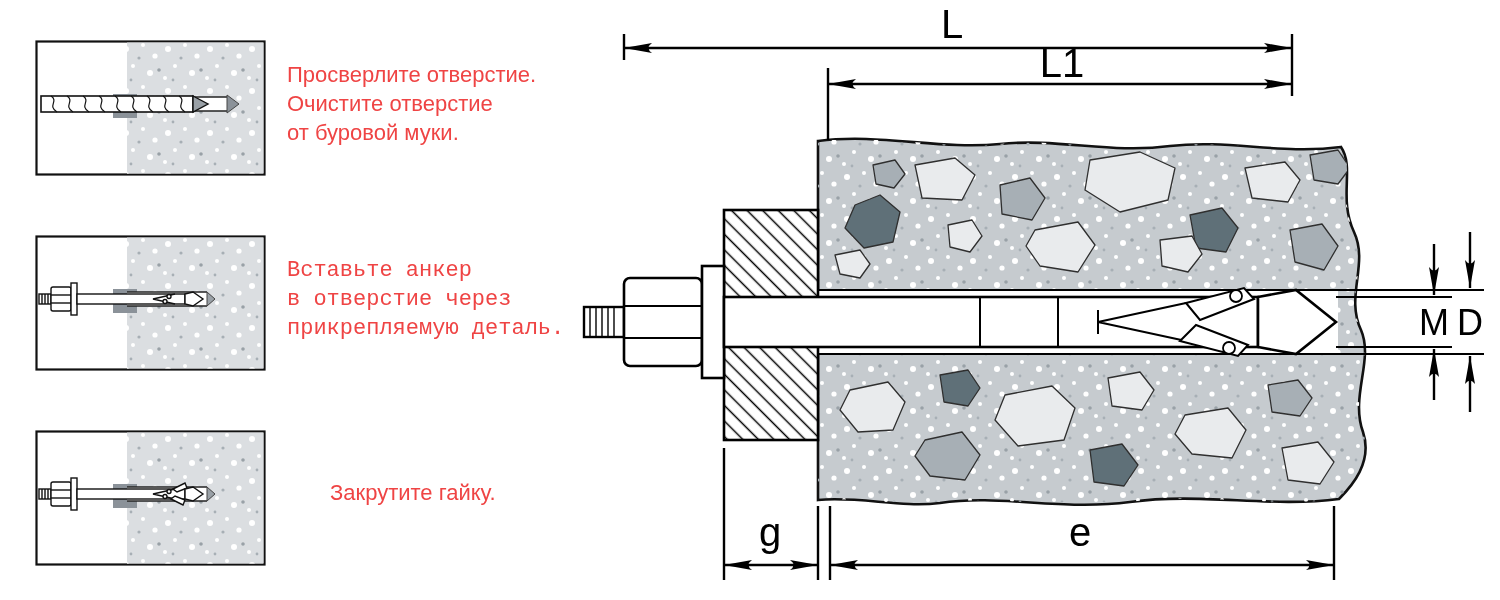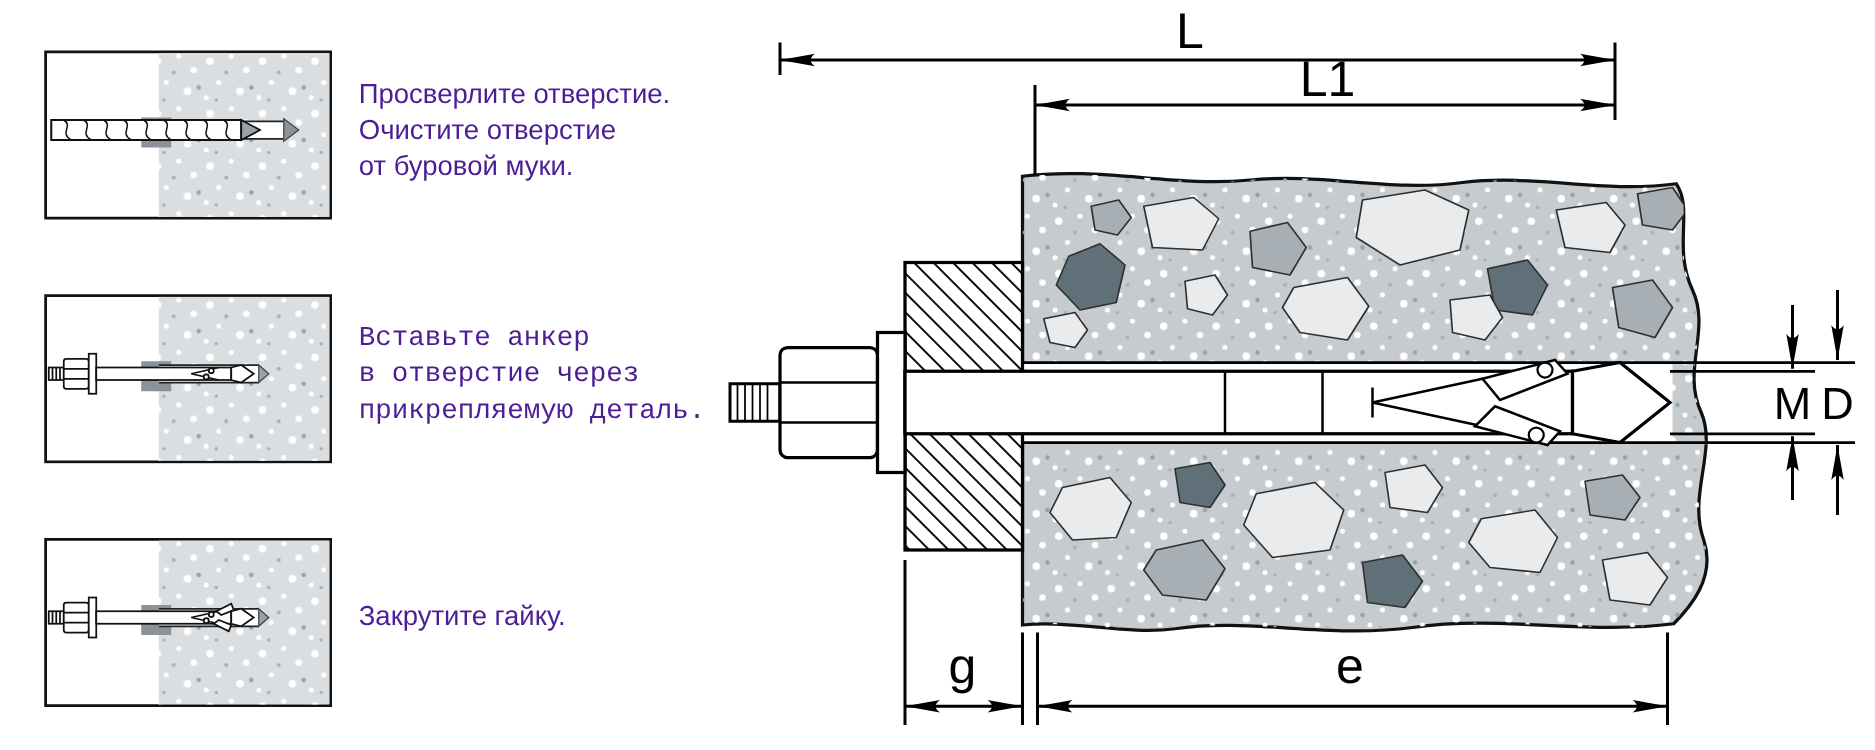--- a/index.html
+++ b/index.html
@@ -10,7 +10,7 @@
   #thumb2{left:35px;top:235px;}
   #thumb3{left:35px;top:430px;}
   .step-text{position:absolute;left:287px;width:285px;font-size:22px;line-height:1.32;
-             color:#4c1d95;white-space:pre-line;}
+             color:#ef4444;white-space:pre-line;}
   #text1{top:60px;}
   #text2{top:256px;font-family:Liberation Mono, monospace;}
   #text3{top:478px;}

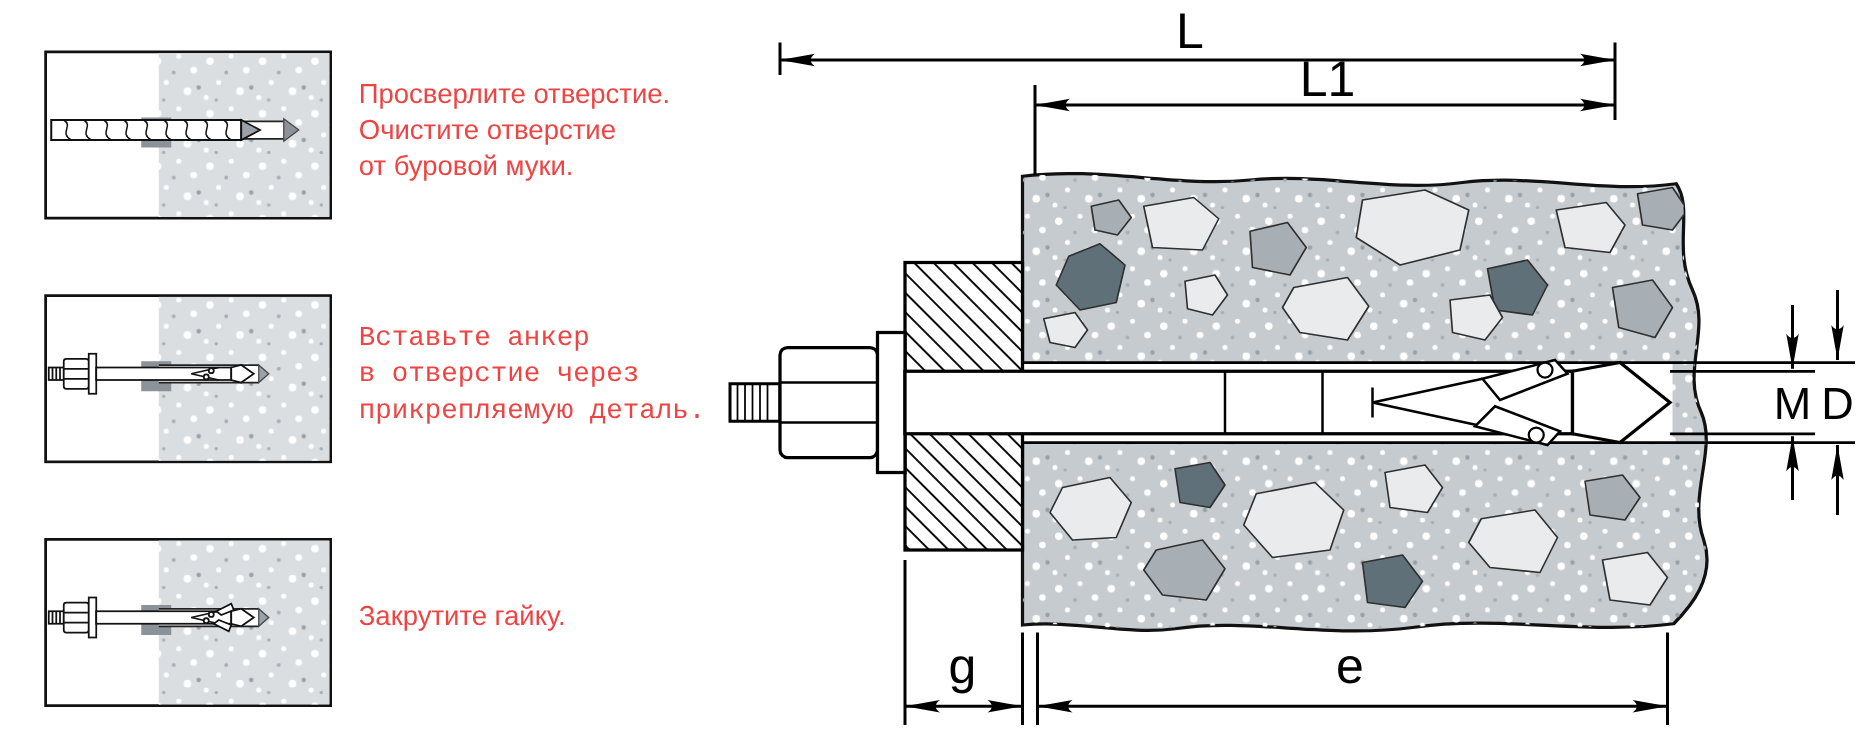--- a/index.html
+++ b/index.html
@@ -13,7 +13,7 @@
              color:#ef4444;white-space:pre-line;}
   #text1{top:60px;}
   #text2{top:256px;font-family:Liberation Mono, monospace;}
-  #text3{top:478px;}
+  #text3{top:478px;margin-left:43px;}
   .main-svg{position:absolute;left:560px;top:0;}
   svg text.dim{font-family:"Liberation Sans", sans-serif;font-size:40px;fill:#000;}
   svg text.dimsm{font-family:"Liberation Sans", sans-serif;font-size:36px;fill:#000;}

